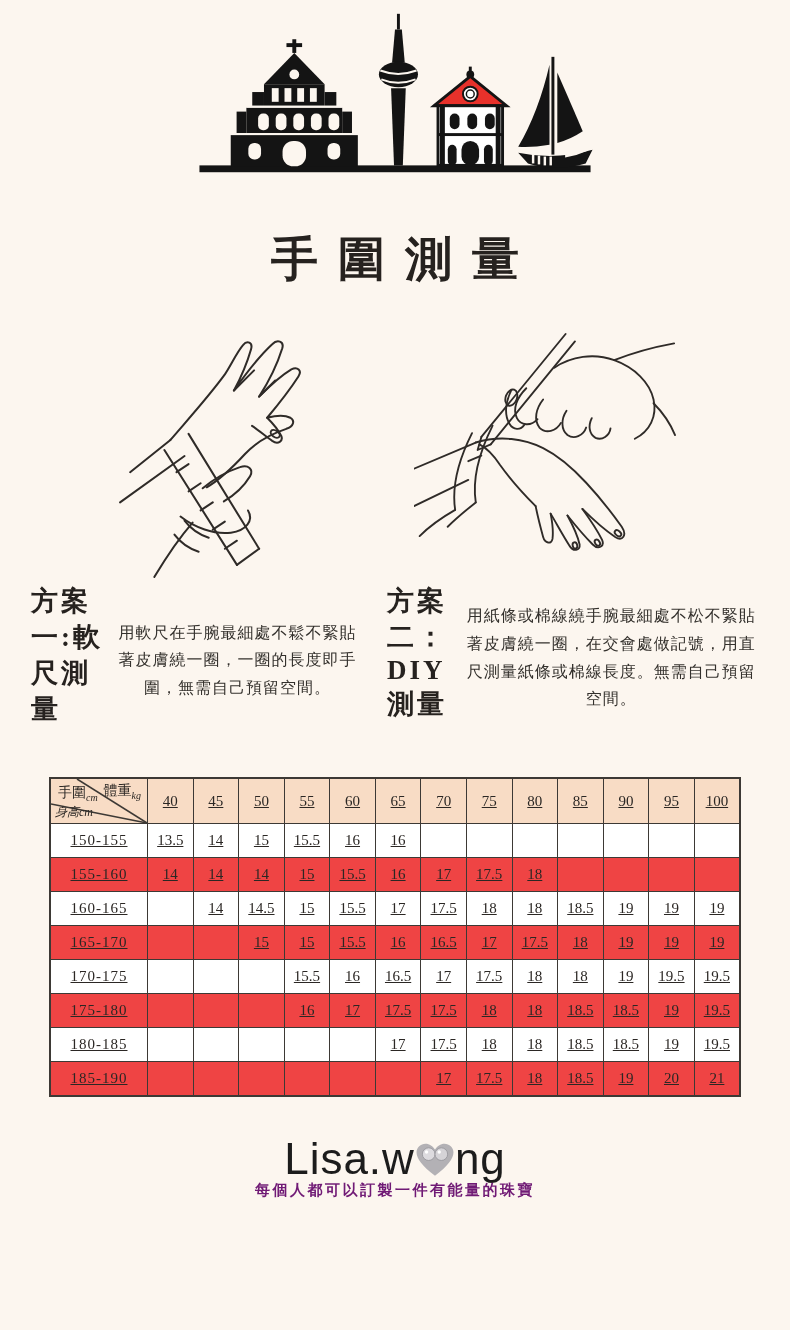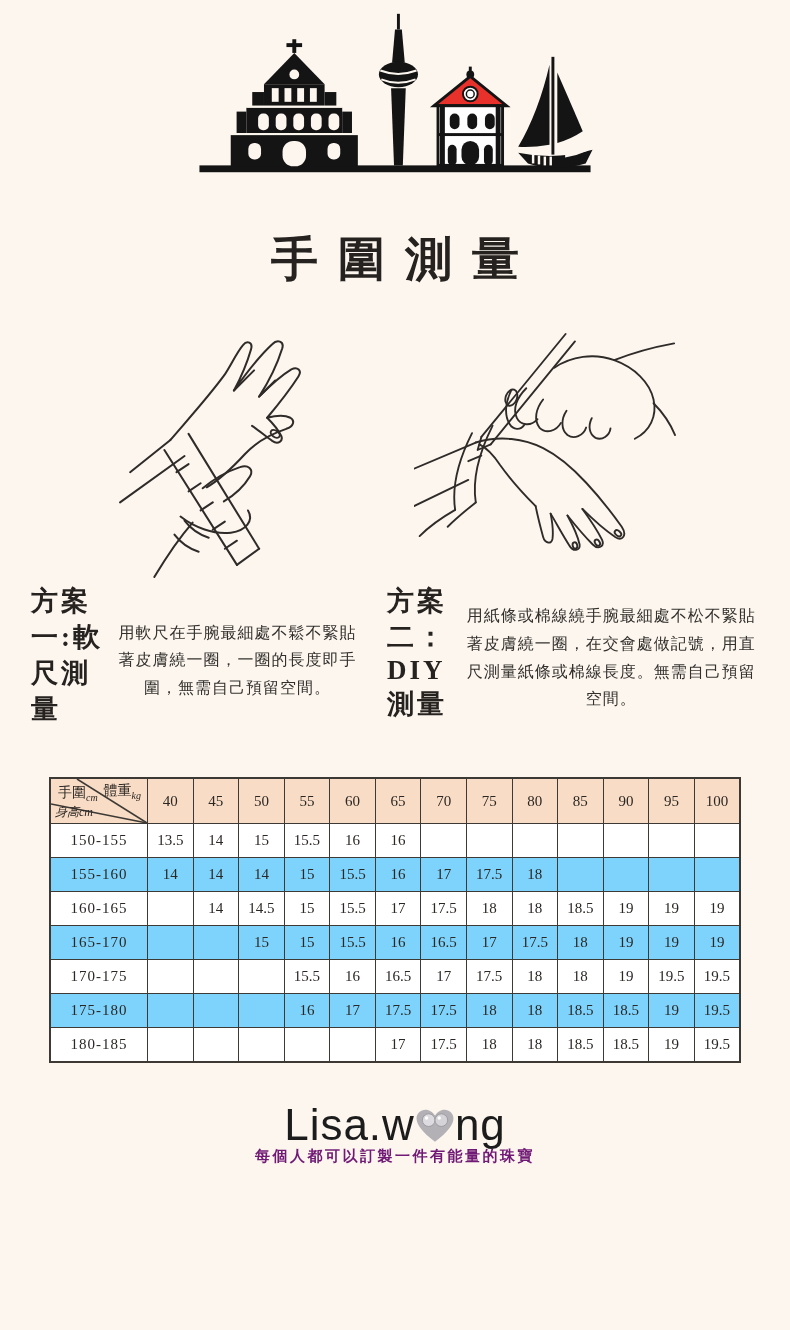--- a/index.html
+++ b/index.html
@@ -41,7 +41,7 @@
   }
 
   
-  .table-wrap{margin-top:40px;}
+  .table-wrap{margin-top:40px;text-decoration:underline;}
   table.size{
     border-collapse:collapse;table-layout:fixed;
     width:692px;

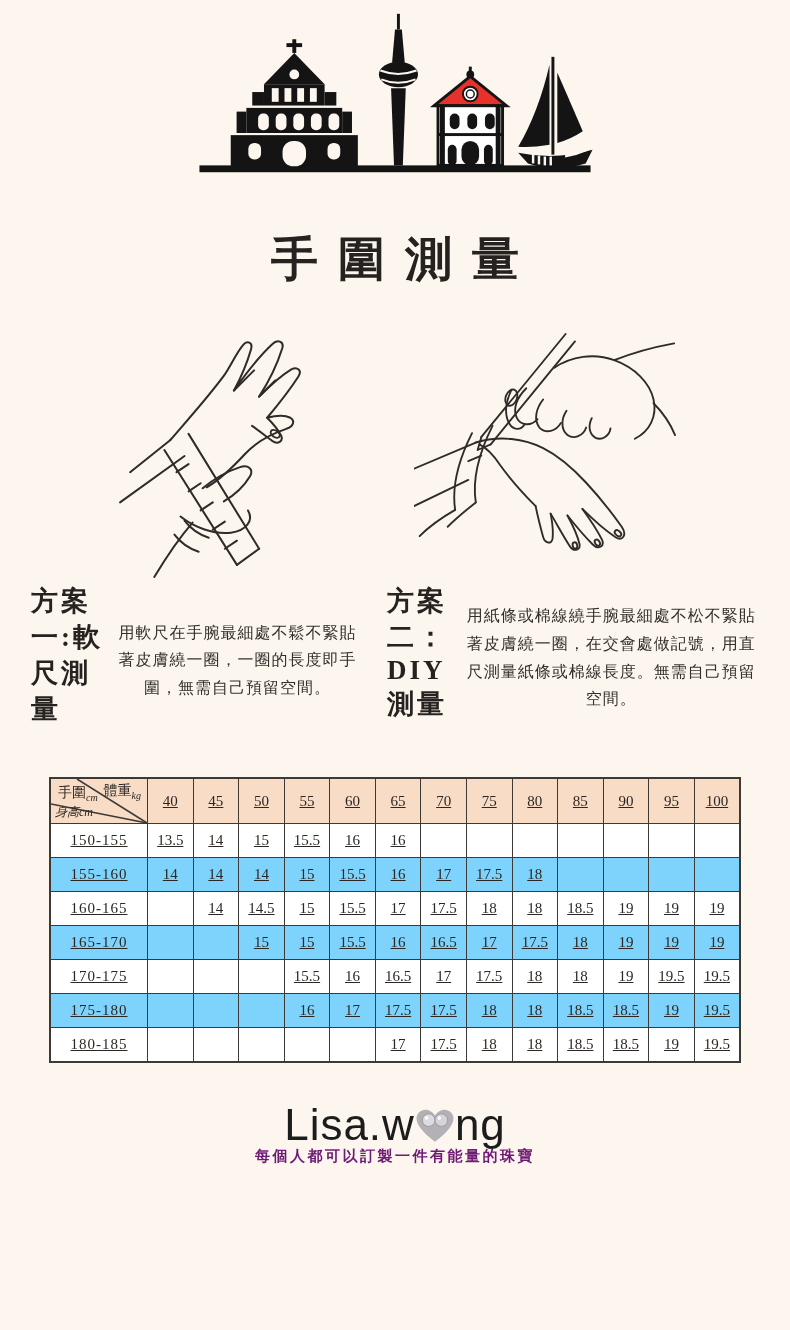--- a/index.html
+++ b/index.html
@@ -58,7 +58,7 @@
   }
   table.size thead th{height:44px;background:#f8dcc5;}
   table.size th.rowhead{width:96px;letter-spacing:1px;}
-  tr.band th,tr.band td{background:#7dd3fc;}
+  tr.band th,tr.band td{background:#ef4444;}
   th.corner{position:relative;width:96px;}
   th.corner svg.diag{position:absolute;left:0;top:0;width:100%;height:100%;}
   th.corner .c-tl{position:absolute;left:7px;top:5px;font-size:14px;}

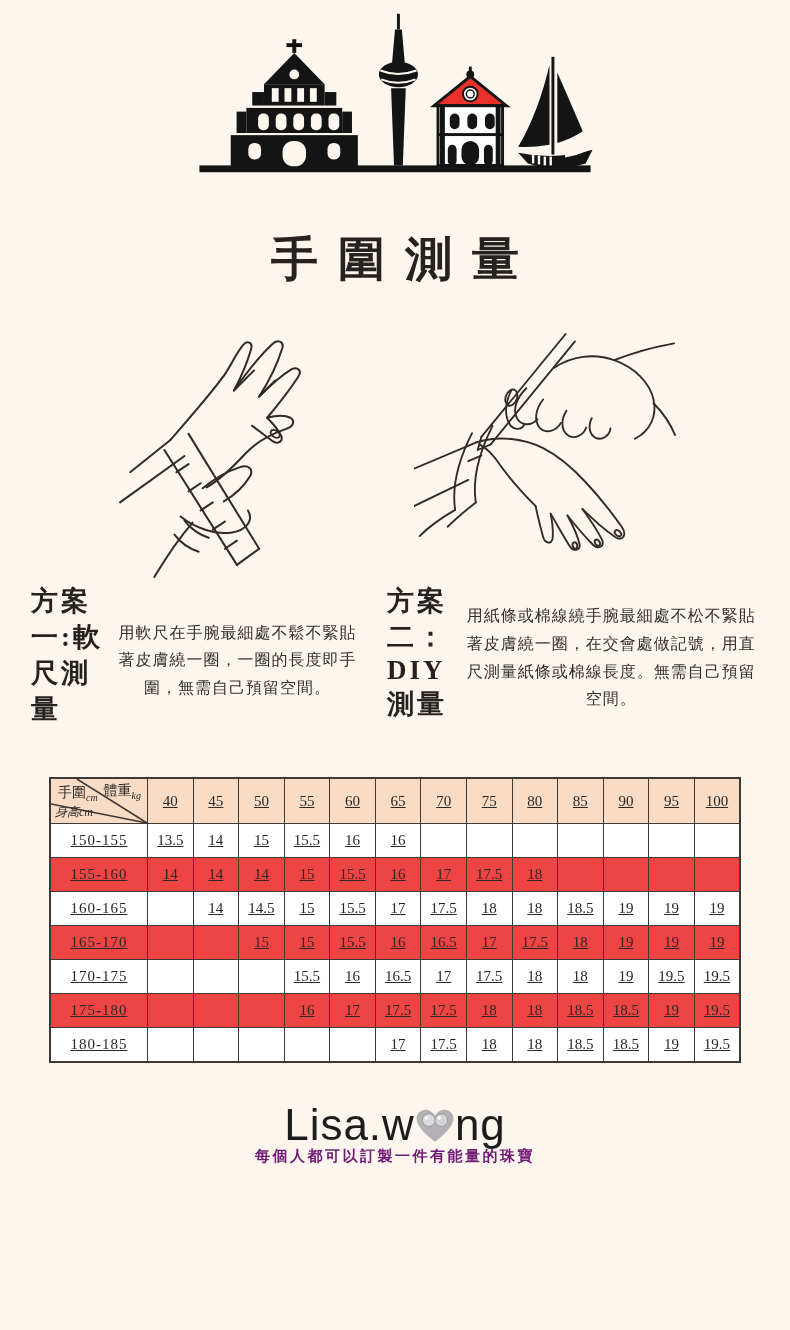--- a/index.html
+++ b/index.html
@@ -379,6 +379,22 @@
             <td>19</td>
             <td>19.5</td>
           </tr>
+          <tr class="band">
+            <th class="rowhead">185-190</th>
+            <td></td>
+            <td></td>
+            <td></td>
+            <td></td>
+            <td></td>
+            <td></td>
+            <td>17</td>
+            <td>17.5</td>
+            <td>18</td>
+            <td>18.5</td>
+            <td>19</td>
+            <td>20</td>
+            <td>21</td>
+          </tr>
         </tbody>
     </table>
   </div>

